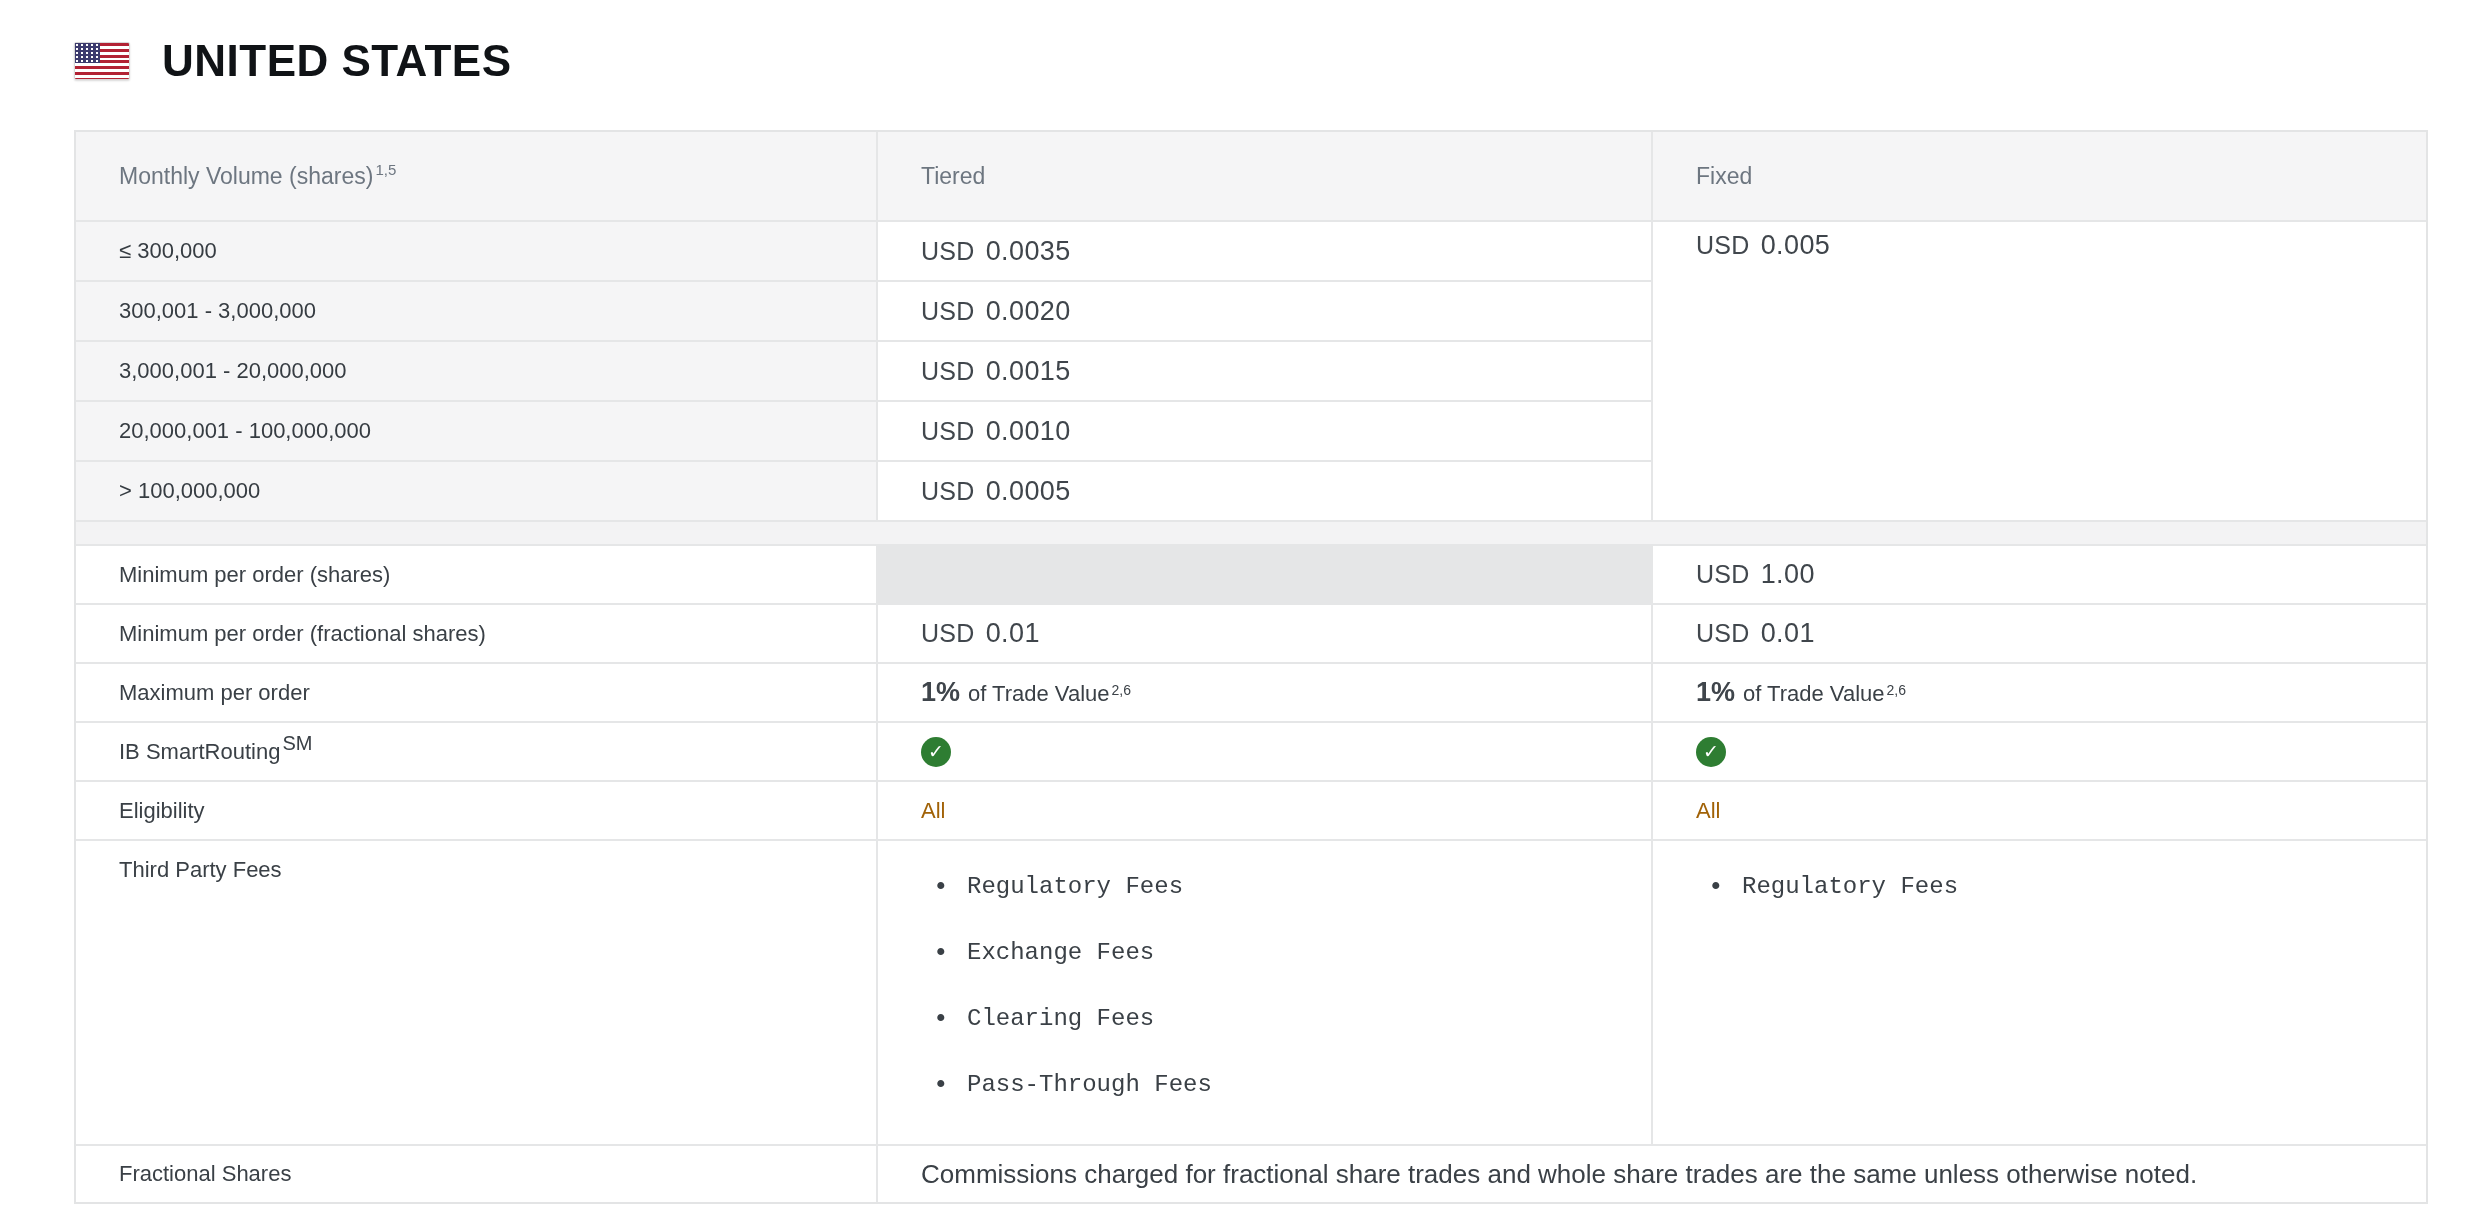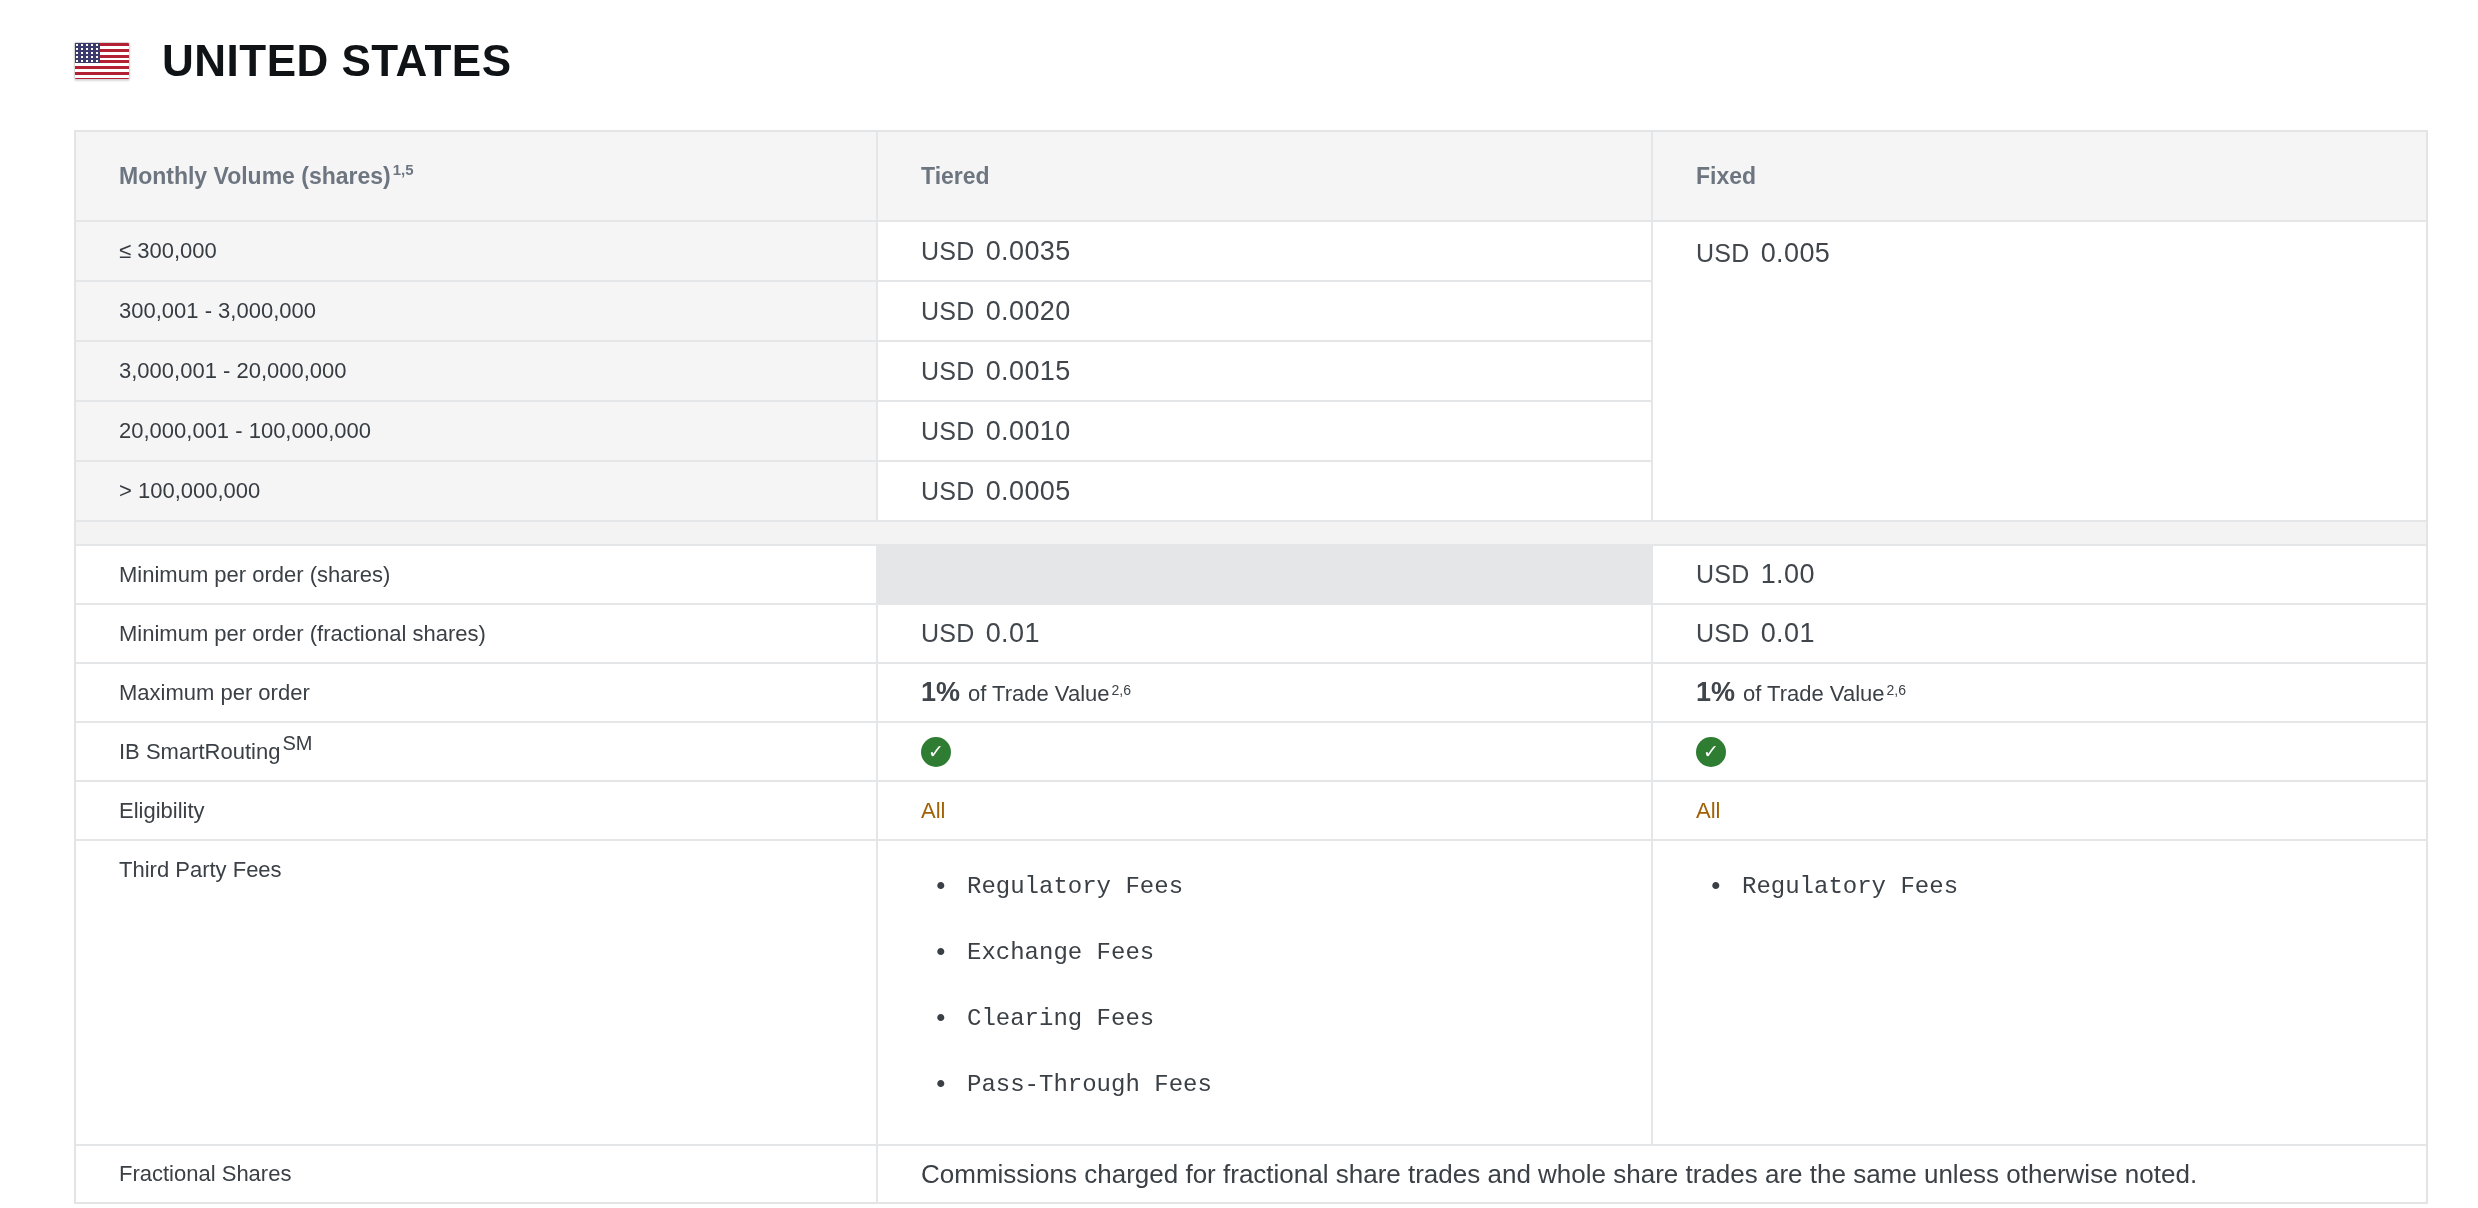--- a/index.html
+++ b/index.html
@@ -55,7 +55,7 @@
   .rspan5 { grid-row: 2 / span 5; }
 
   
-  .hdr { font-size: 23px; color: #6d7680; font-weight: 700; }
+  .hdr { font-size: 23px; color: #6d7680; font-weight: 400; }
   .hdr sup { font-size: 15px; color: #6d7680; }
   sup { line-height: 0; margin-left: 2px; }
   .tier-label { font-size: 22px; font-weight: 500; color: #363c42; }

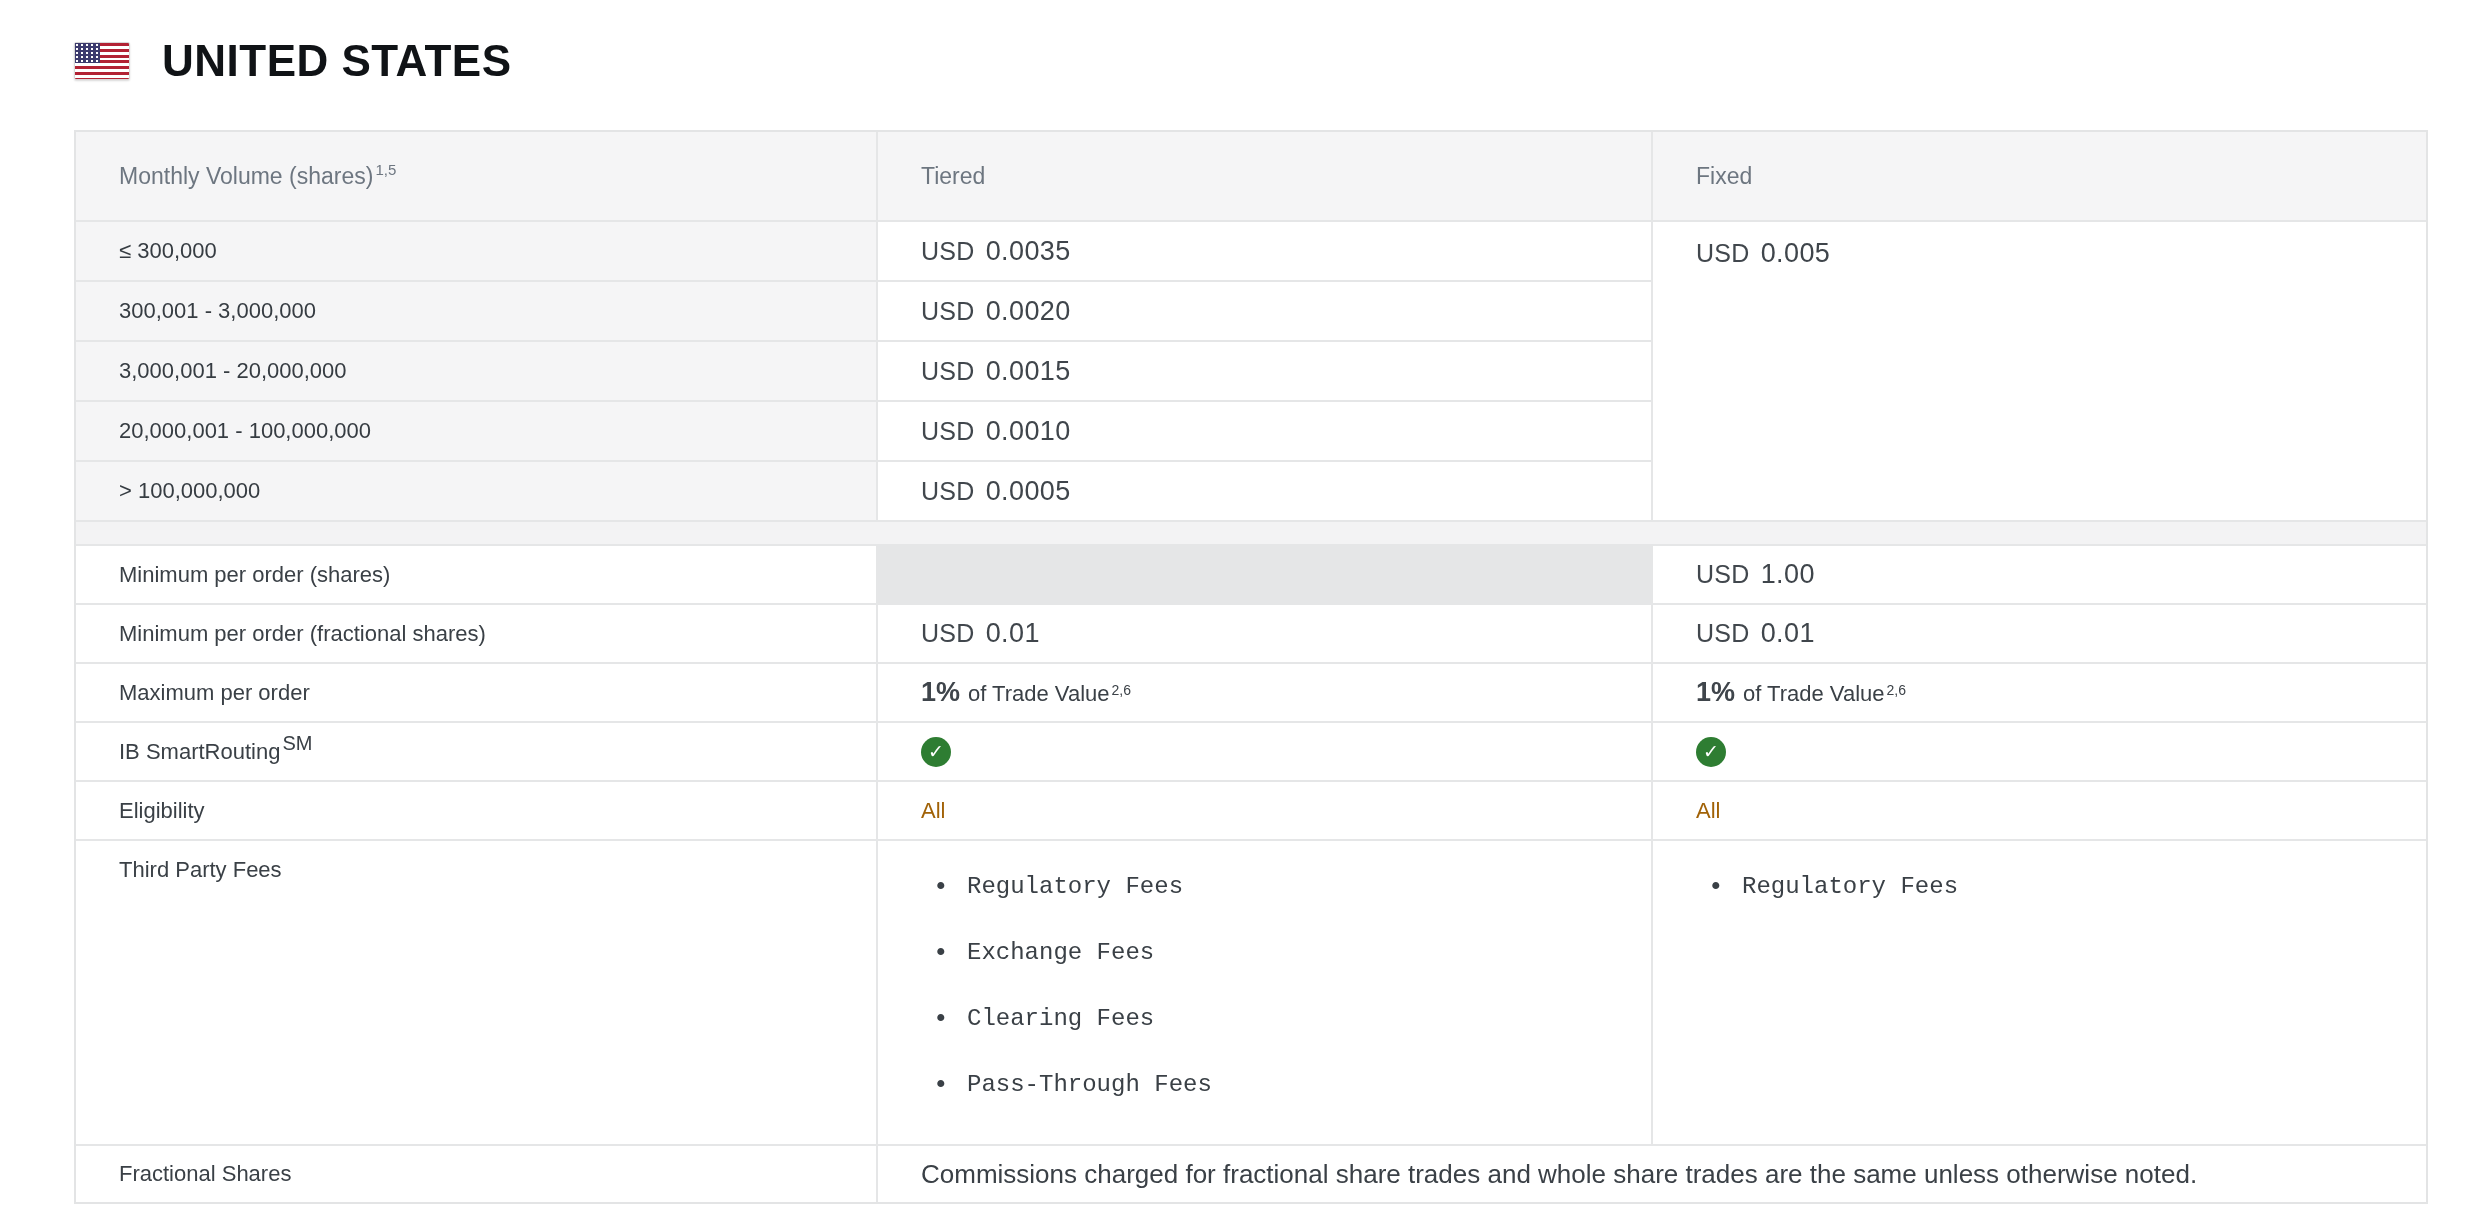--- a/index.html
+++ b/index.html
@@ -118,7 +118,7 @@
     <div class="cell c2 r2">
       <span><span class="usd">USD</span><span class="num">0.0035</span></span>
     </div>
-    <div class="cell top c3 rspan5" style="padding-top:16px;">
+    <div class="cell top c3 rspan5" style="padding-top:8px;">
       <span><span class="usd">USD</span><span class="num">0.005</span></span>
     </div>
 

